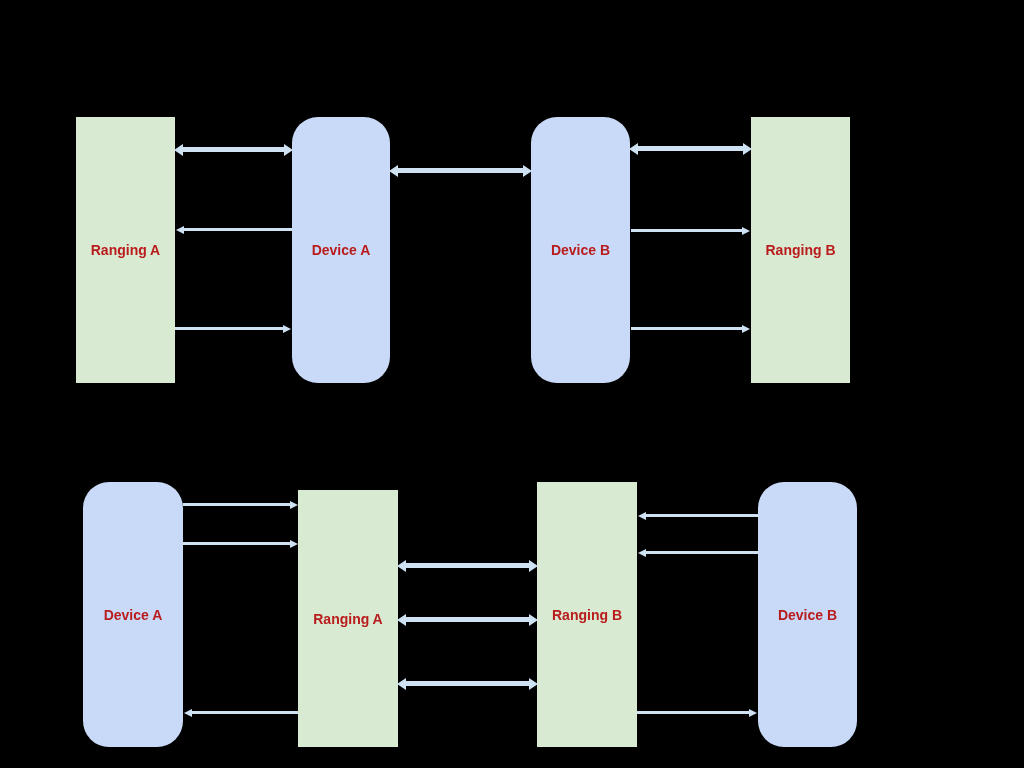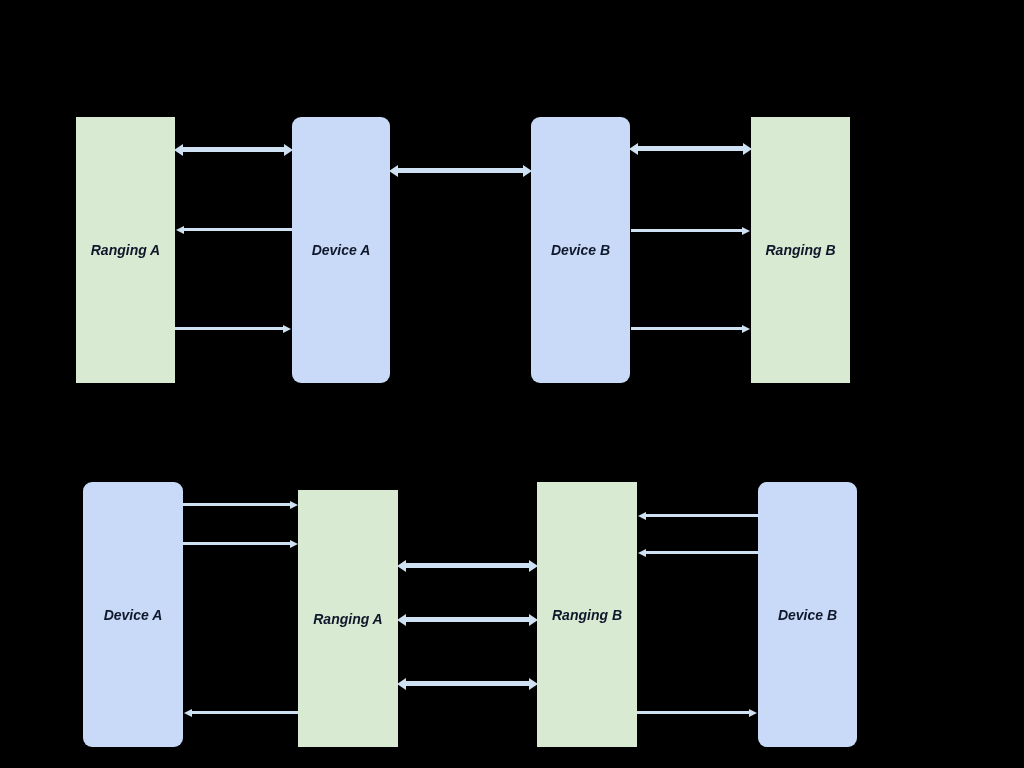--- a/index.html
+++ b/index.html
@@ -26,8 +26,7 @@
     text-align: center;
     font-weight: bold;
     font-size: 14px;
-    color: #0f172a;
-    font-style: italic;
+    color: #b91c1c;
   }
   .node.green { background: #d9ead3; }
   .node.blue  { background: #c9daf8; border-radius: 9px; }

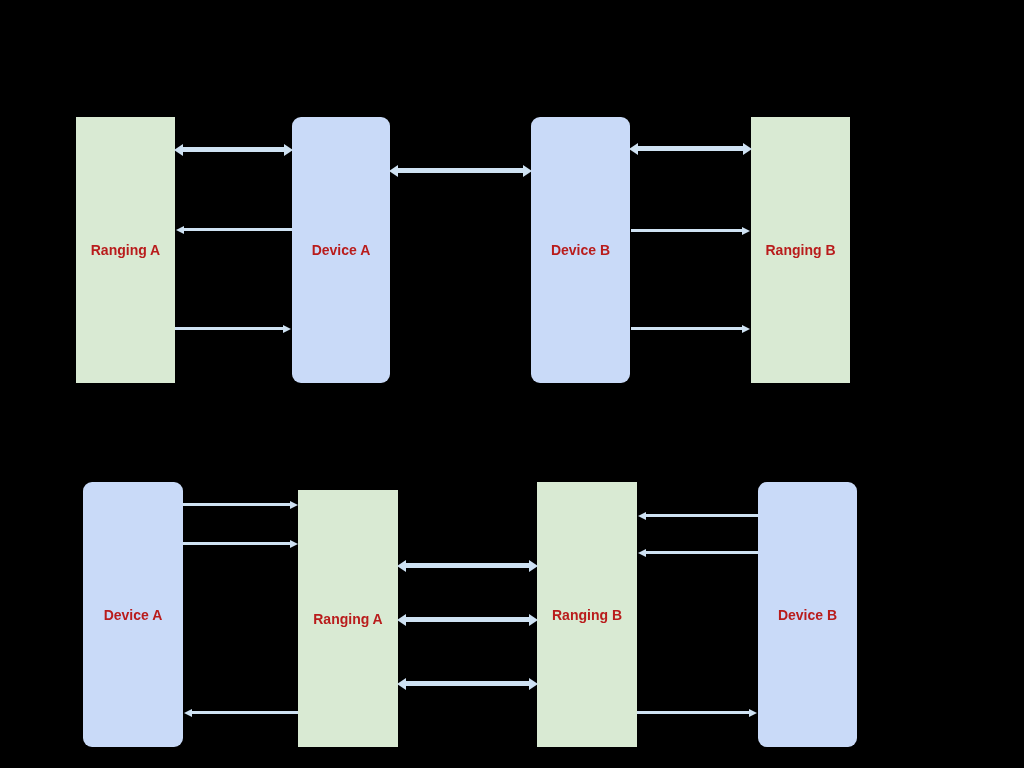--- a/index.html
+++ b/index.html
@@ -29,7 +29,7 @@
     color: #b91c1c;
   }
   .node.green { background: #d9ead3; }
-  .node.blue  { background: #c9daf8; border-radius: 9px; }
+  .node.blue  { background: #c9daf8; border-radius: 26px; }
 
   
   #ranging-a-top { left: 76px;  top: 117px; width: 99px;  height: 266px; }

